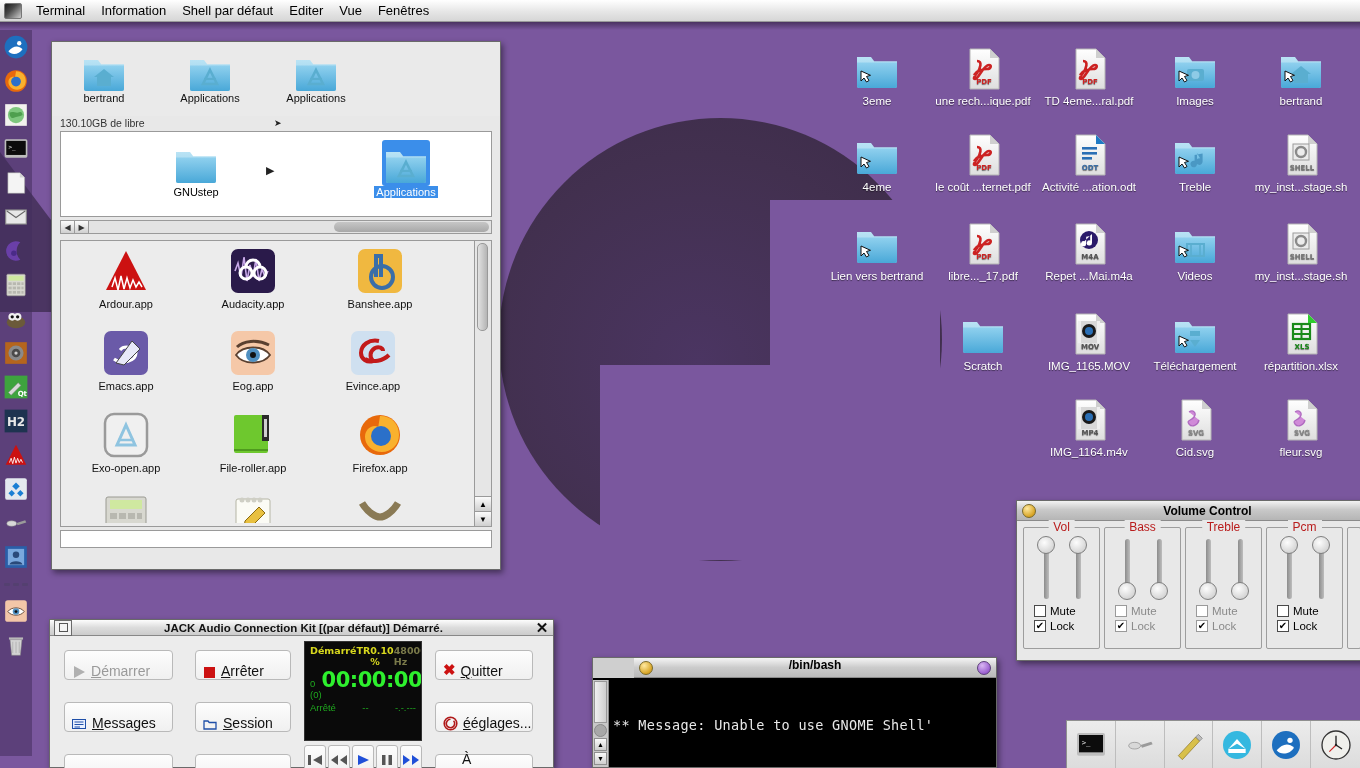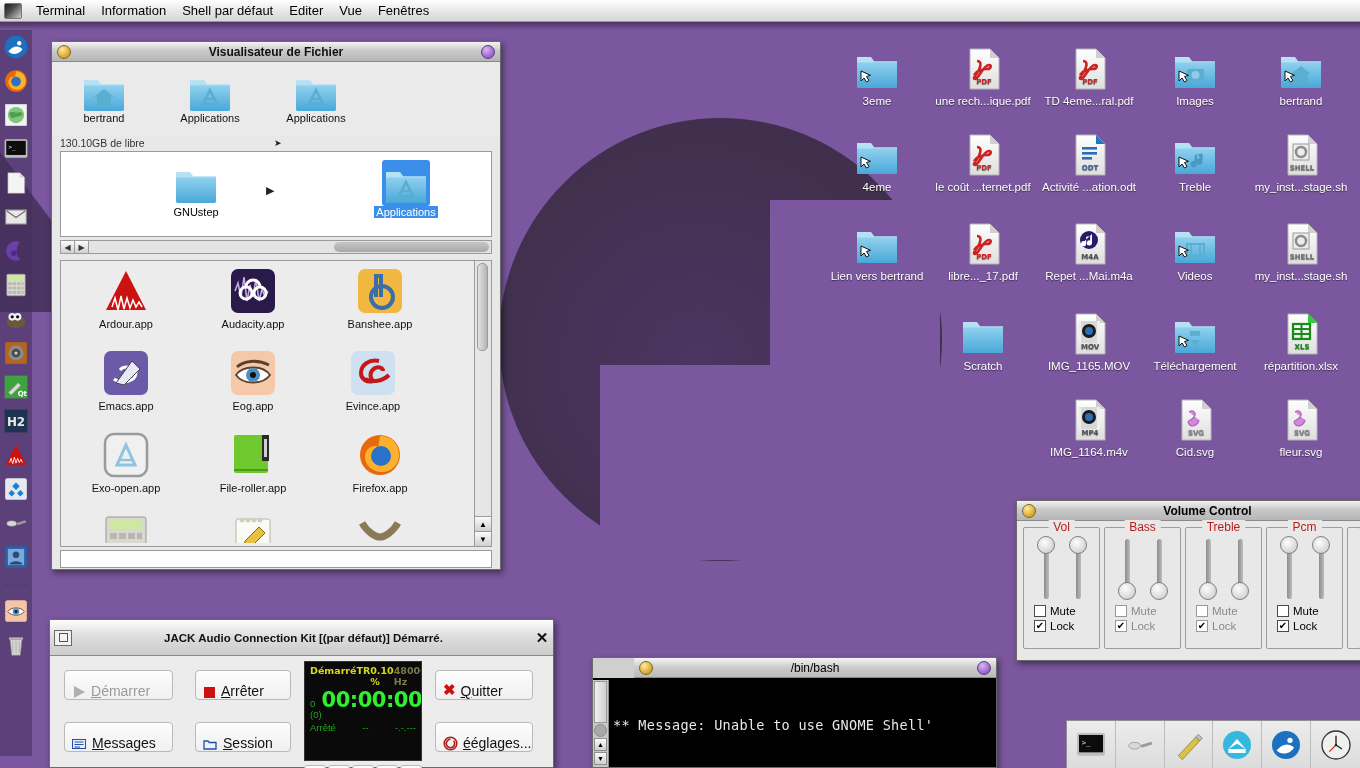--- a/index.html
+++ b/index.html
@@ -949,11 +949,6 @@
     </div>
 
   <div class="win" id="fileviewer">
-    <div class="win-title">
-      <div class="tb-btn-left"></div>
-      <span>Visualisateur de Fichier</span>
-      <div class="tb-btn-right"></div>
-    </div>
 
     <div class="fv-shelf" id="fv-shelf">
         <div class="fv-shelf-item"><div style="width:48px;height:44px;margin:0 auto"><svg class="ic" width="48" height="48" viewBox="0 0 48 48">

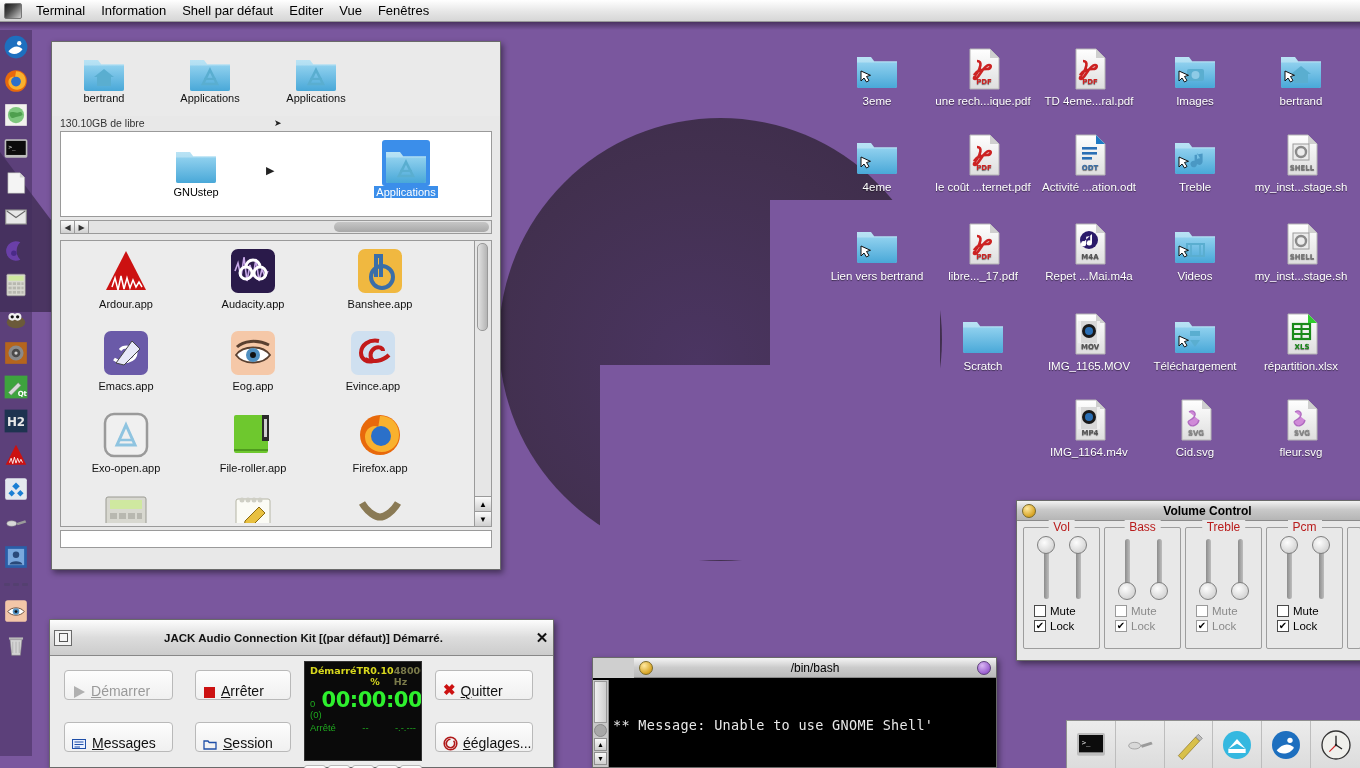--- a/index.html
+++ b/index.html
@@ -115,7 +115,7 @@
 
   
   #jack { left: 49px; top: 619px; width: 505px; height: 149px; background:#ececec; }
-  .jack-title { height: 36px; background: linear-gradient(#fdfdfd,#dcdcdc 50%,#cccccc);
+  .jack-title { height: 16px; background: linear-gradient(#fdfdfd,#dcdcdc 50%,#cccccc);
                 border-bottom:1px solid #888; display:flex; align-items:center;
                 font-size: 11.5px; font-weight: bold; color:#111; }
   .jack-title .left-sq { width:18px; height:16px; margin:0 4px; border:1px solid #6a6a6a; background:#f2f2f2;

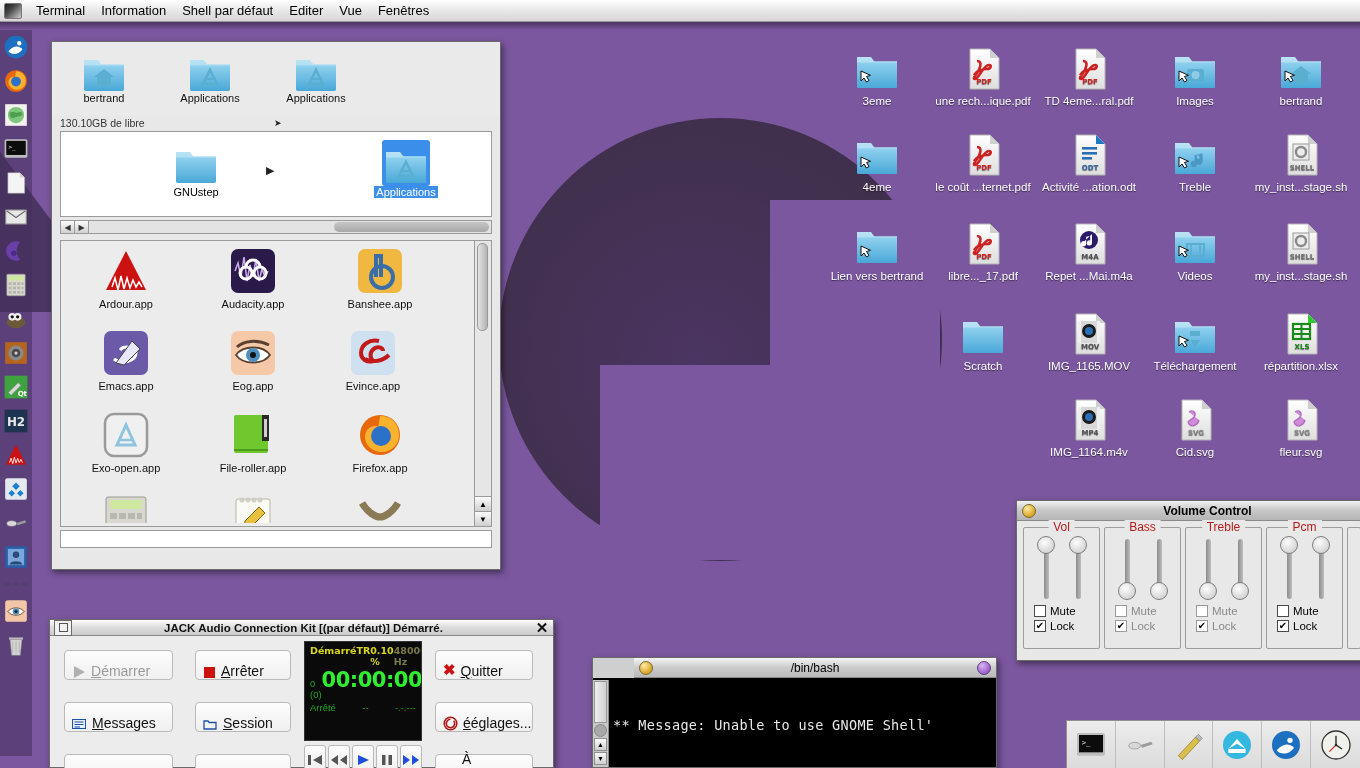--- a/index.html
+++ b/index.html
@@ -147,8 +147,8 @@
   
   #term { left: 592px; top: 657px; width: 405px; height: 111px; border:1px solid #6a6a6a; background:#cfcfcf; }
   .term-title { height:20px; background: linear-gradient(#f5f5f5,#cbcbcb 50%,#bababa);
-                border-bottom:1px solid #8a8a8a; position:relative; display:flex; align-items:center;
-                justify-content:center; font-size:12px; font-weight:normal;margin-left:41px;}
+                border-bottom:1px solid #8a8a8a; position:relative; display:flex; 
+                justify-content:center; font-size:12px; font-weight:bold;margin-left:41px;}
   .term-body { display:flex; background:#000; height: 89px; padding: 2px 0 0 0;}
   .term-sb { width:16px; background:#c8c8c8; border-right:1px solid #8a8a8a; display:flex;
              flex-direction:column; align-items:center; padding-top:1px;}

